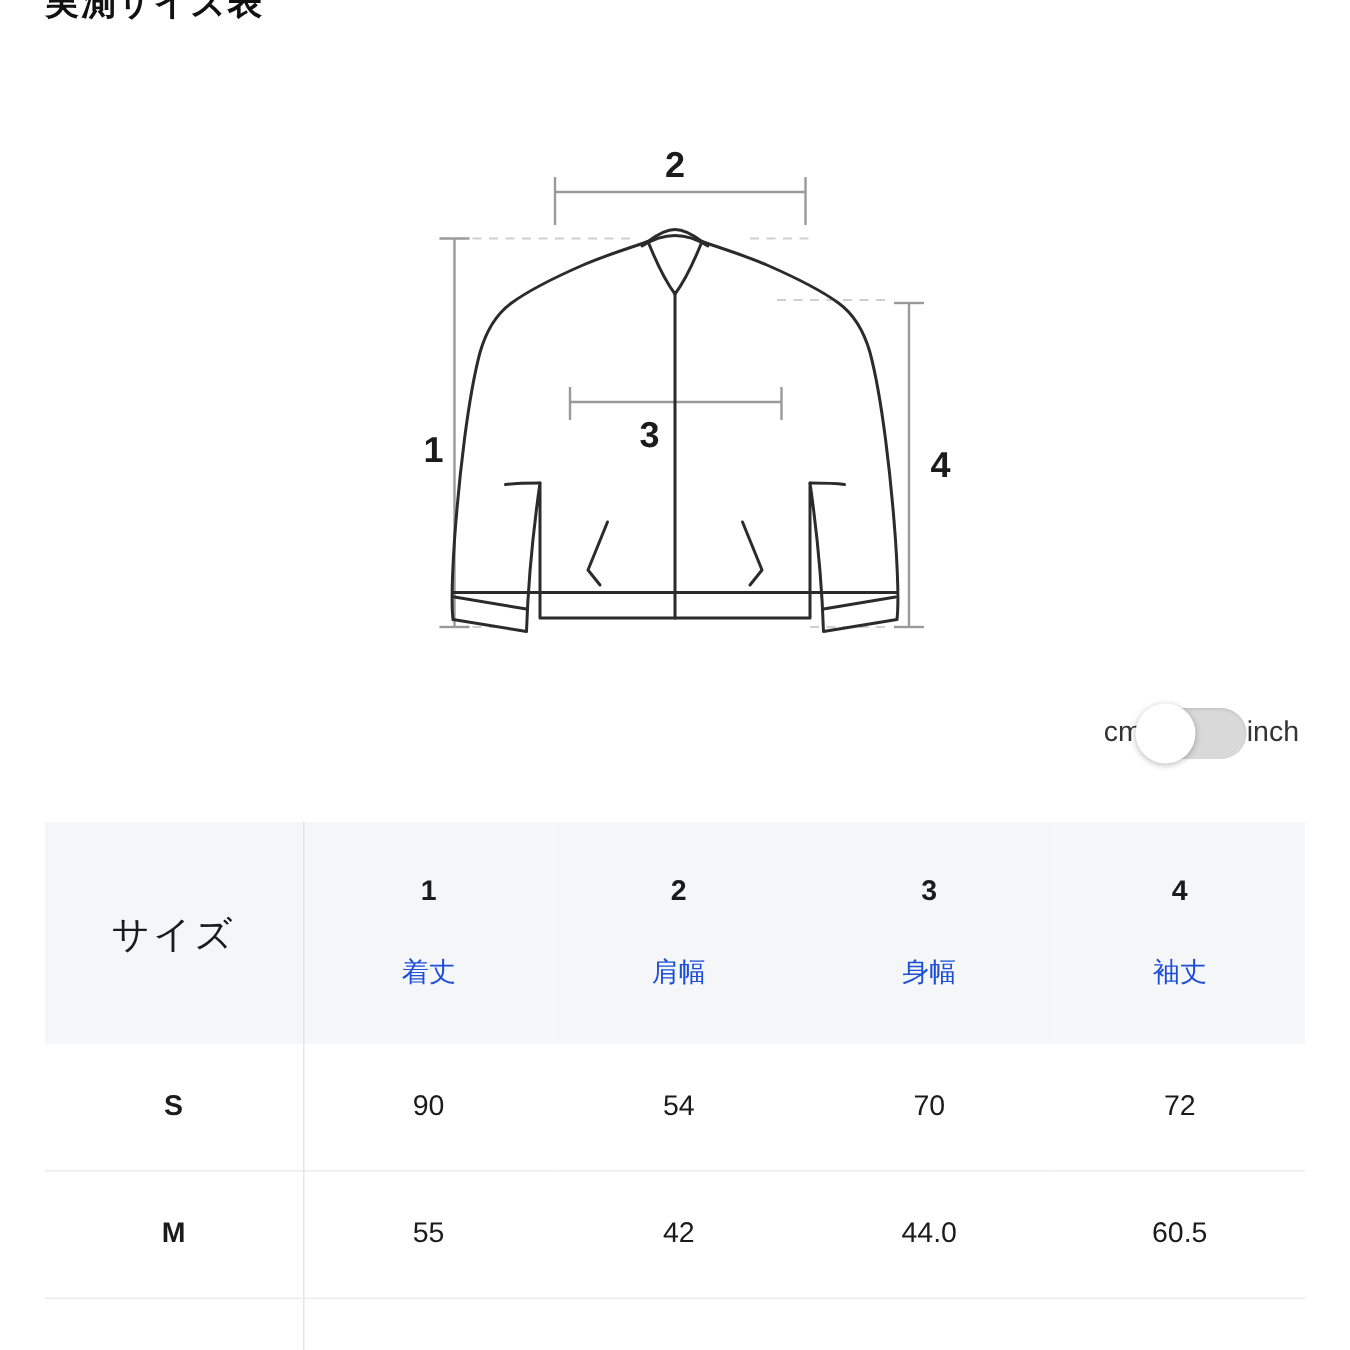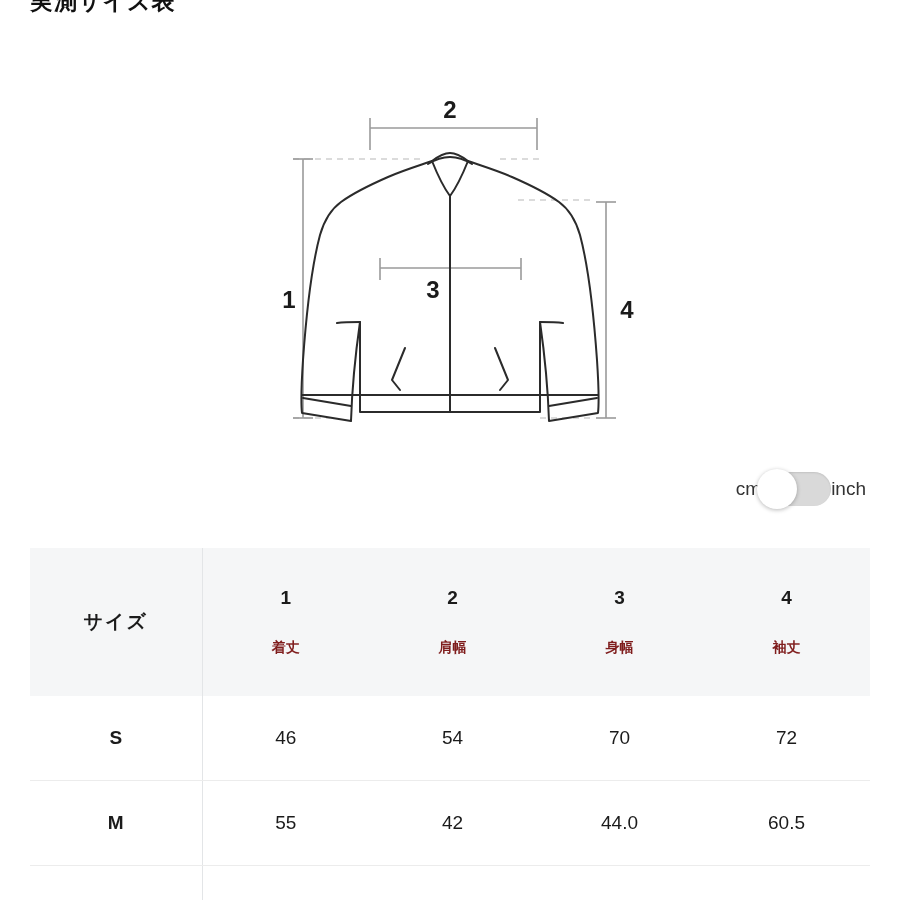--- a/index.html
+++ b/index.html
@@ -94,8 +94,8 @@
     height: 148px;
   }
   .size-table thead th.corner {
-    font-size: 19px;
-    font-weight: bold;
+    font-size: 25px;
+    font-weight: normal;
     letter-spacing: 2px;
     color: #1b1b1b;
     border-right: 1px solid #e3e5e7;

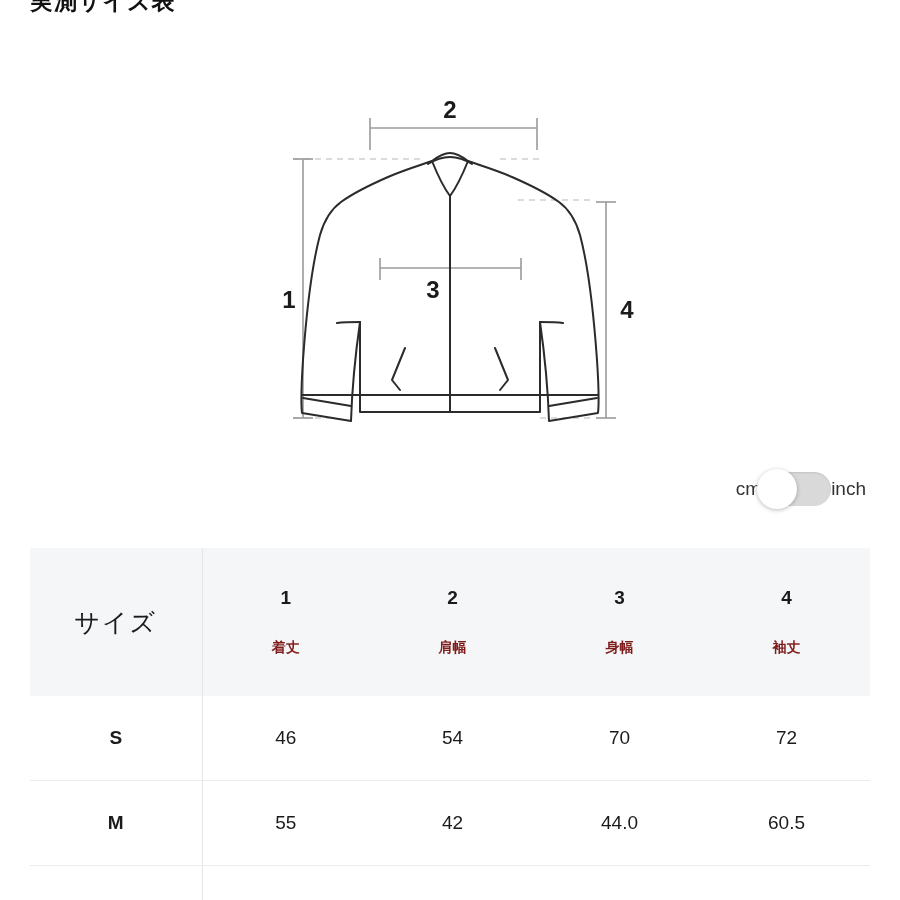--- a/index.html
+++ b/index.html
@@ -107,9 +107,9 @@
     margin-bottom: 30px;
   }
   .hd-name {
-    font-size: 14px;
-    font-weight: bold;
-    color: #7f1d1d;
+    font-size: 18px;
+    font-weight: normal;
+    color: #1d4ed8;
   }
 
   .size-table tbody td {

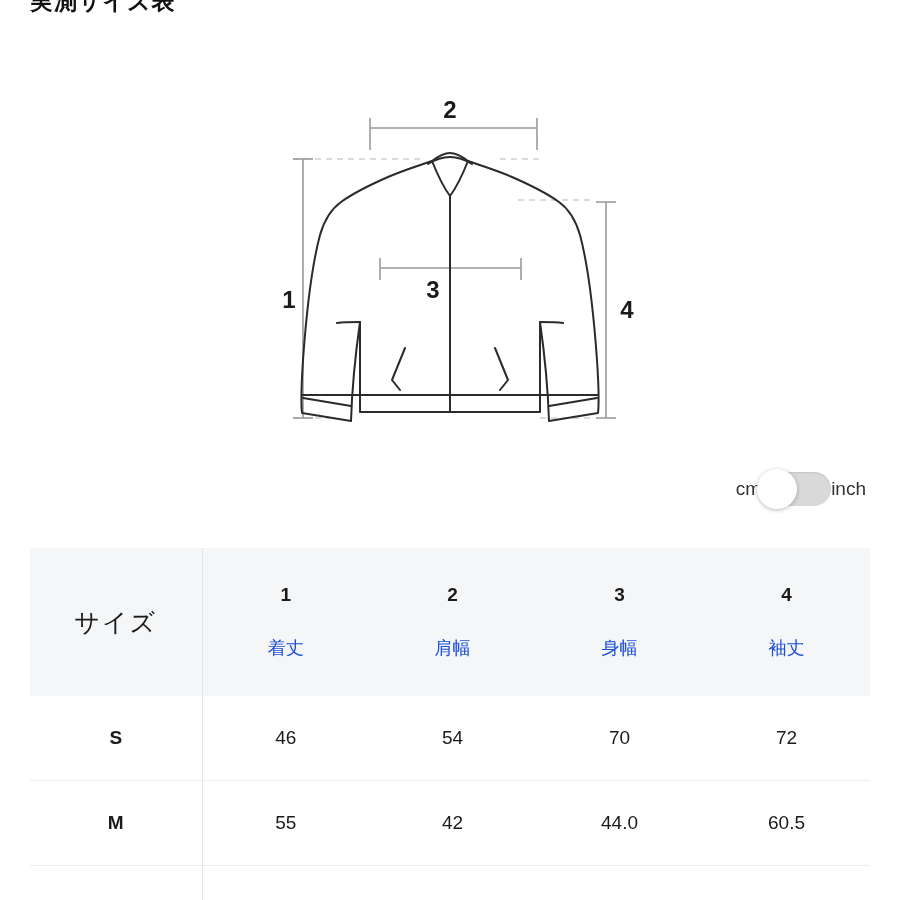--- a/index.html
+++ b/index.html
@@ -265,7 +265,7 @@
   <tbody>
     <tr>
       <td class="rowhead">S</td>
-      <td>46</td>
+      <td>90</td>
       <td>54</td>
       <td>70</td>
       <td>72</td>

